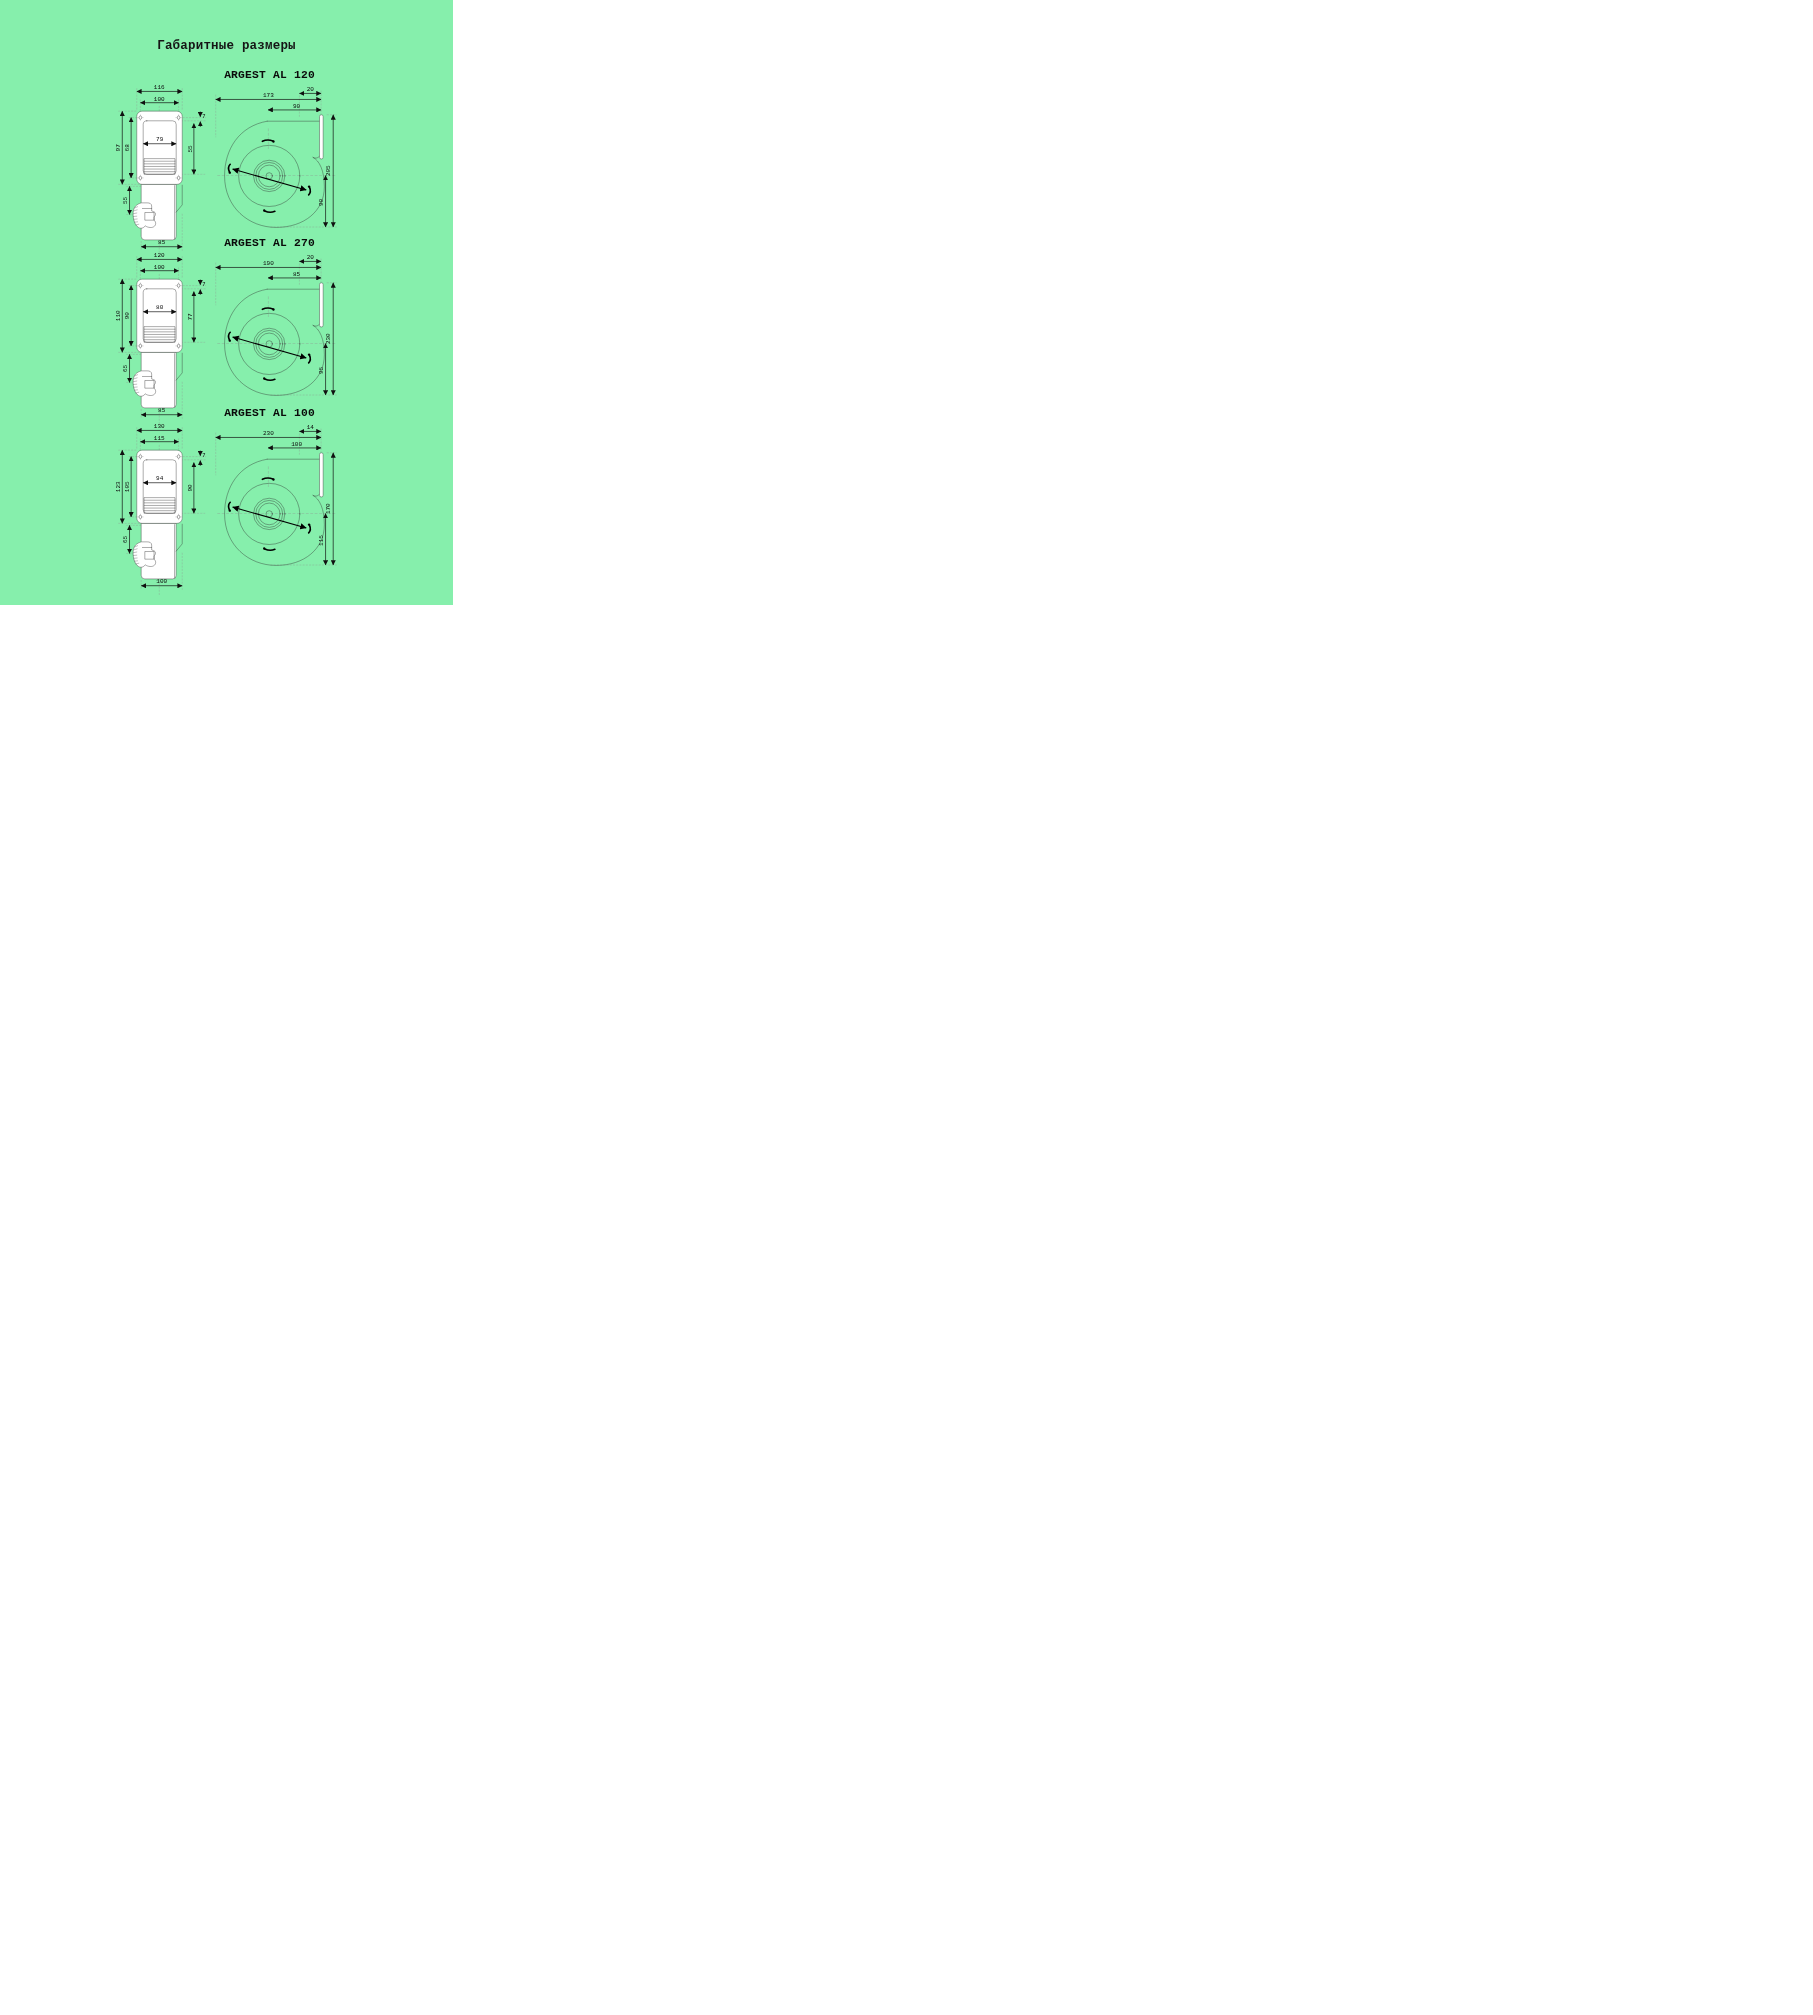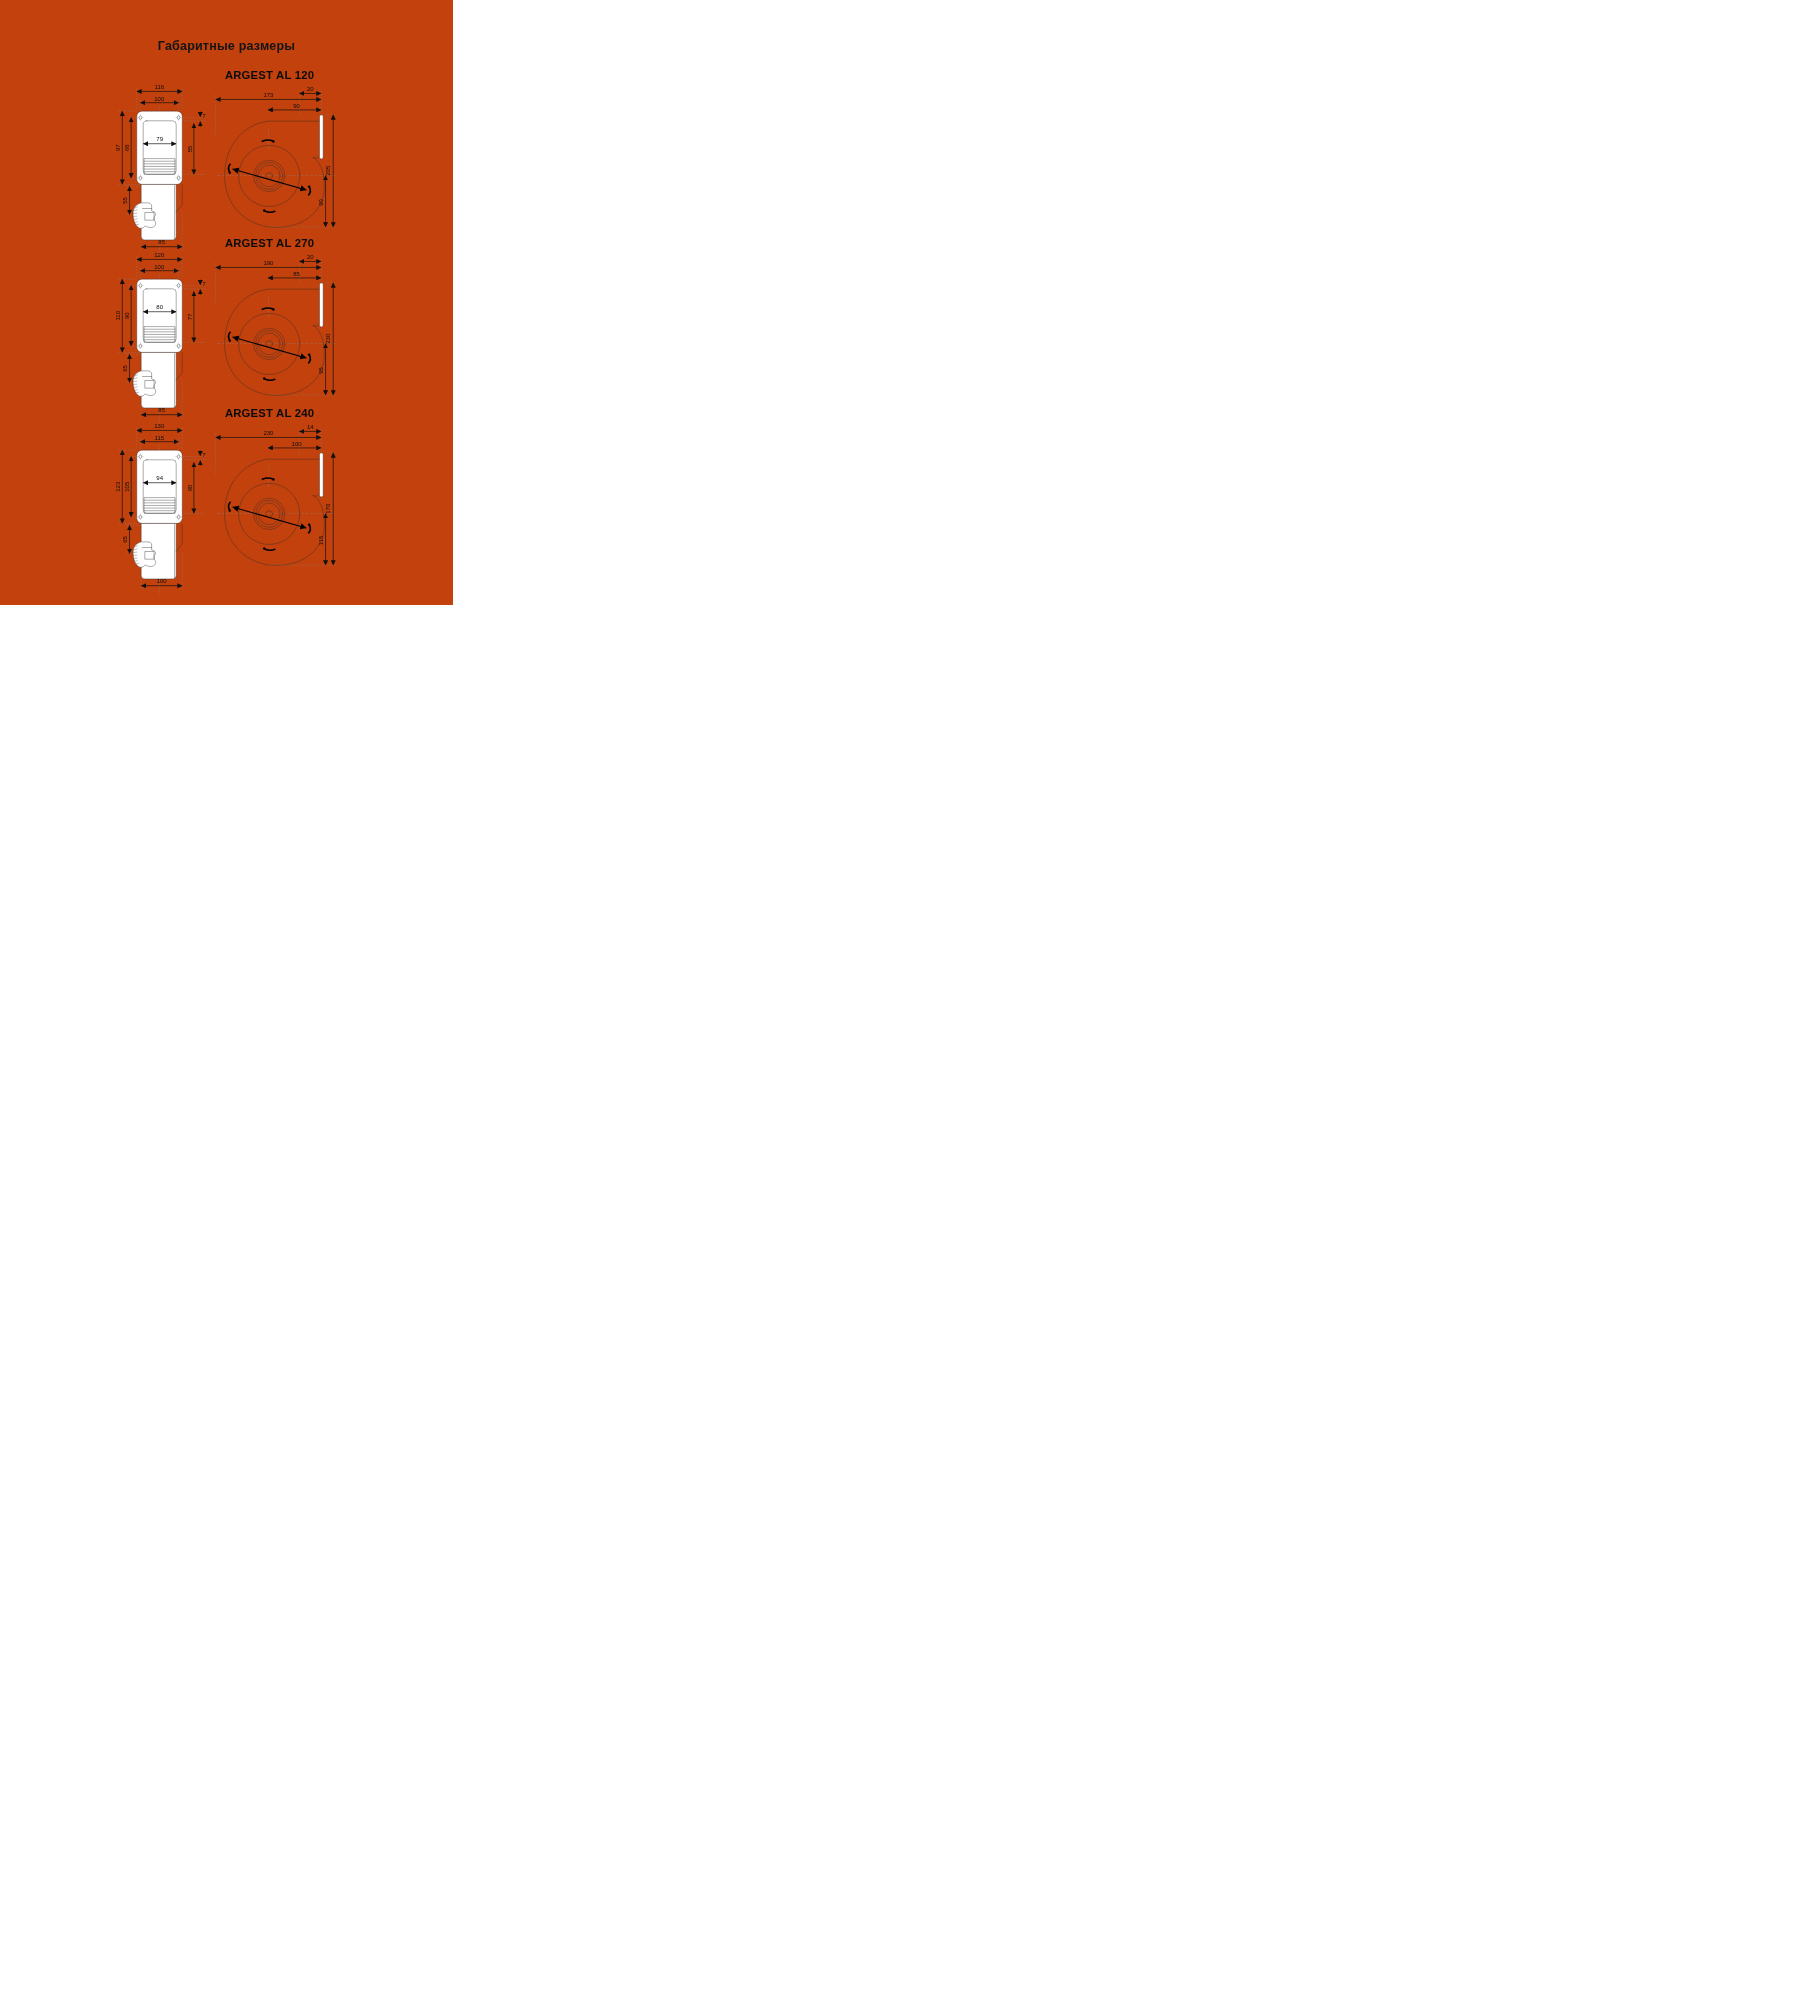--- a/index.html
+++ b/index.html
@@ -3,8 +3,8 @@
 <meta charset="utf-8">
 <style>
   html,body{margin:0;padding:0;background:#ffffff;}
-  #page{position:relative;width:453px;height:605px;background:#c2410c;overflow:hidden;
-        font-family:Liberation Sans, sans-serif;color:#111;}
+  #page{position:relative;width:453px;height:605px;background:#86efac;overflow:hidden;
+        font-family:Liberation Mono, monospace;color:#111;}
   .page-title{position:absolute;left:0;top:39px;width:453px;text-align:center;
         font-size:12.5px;font-weight:700;letter-spacing:0.2px;color:#151515;}
   .sec-title{position:absolute;left:183px;width:173px;text-align:center;

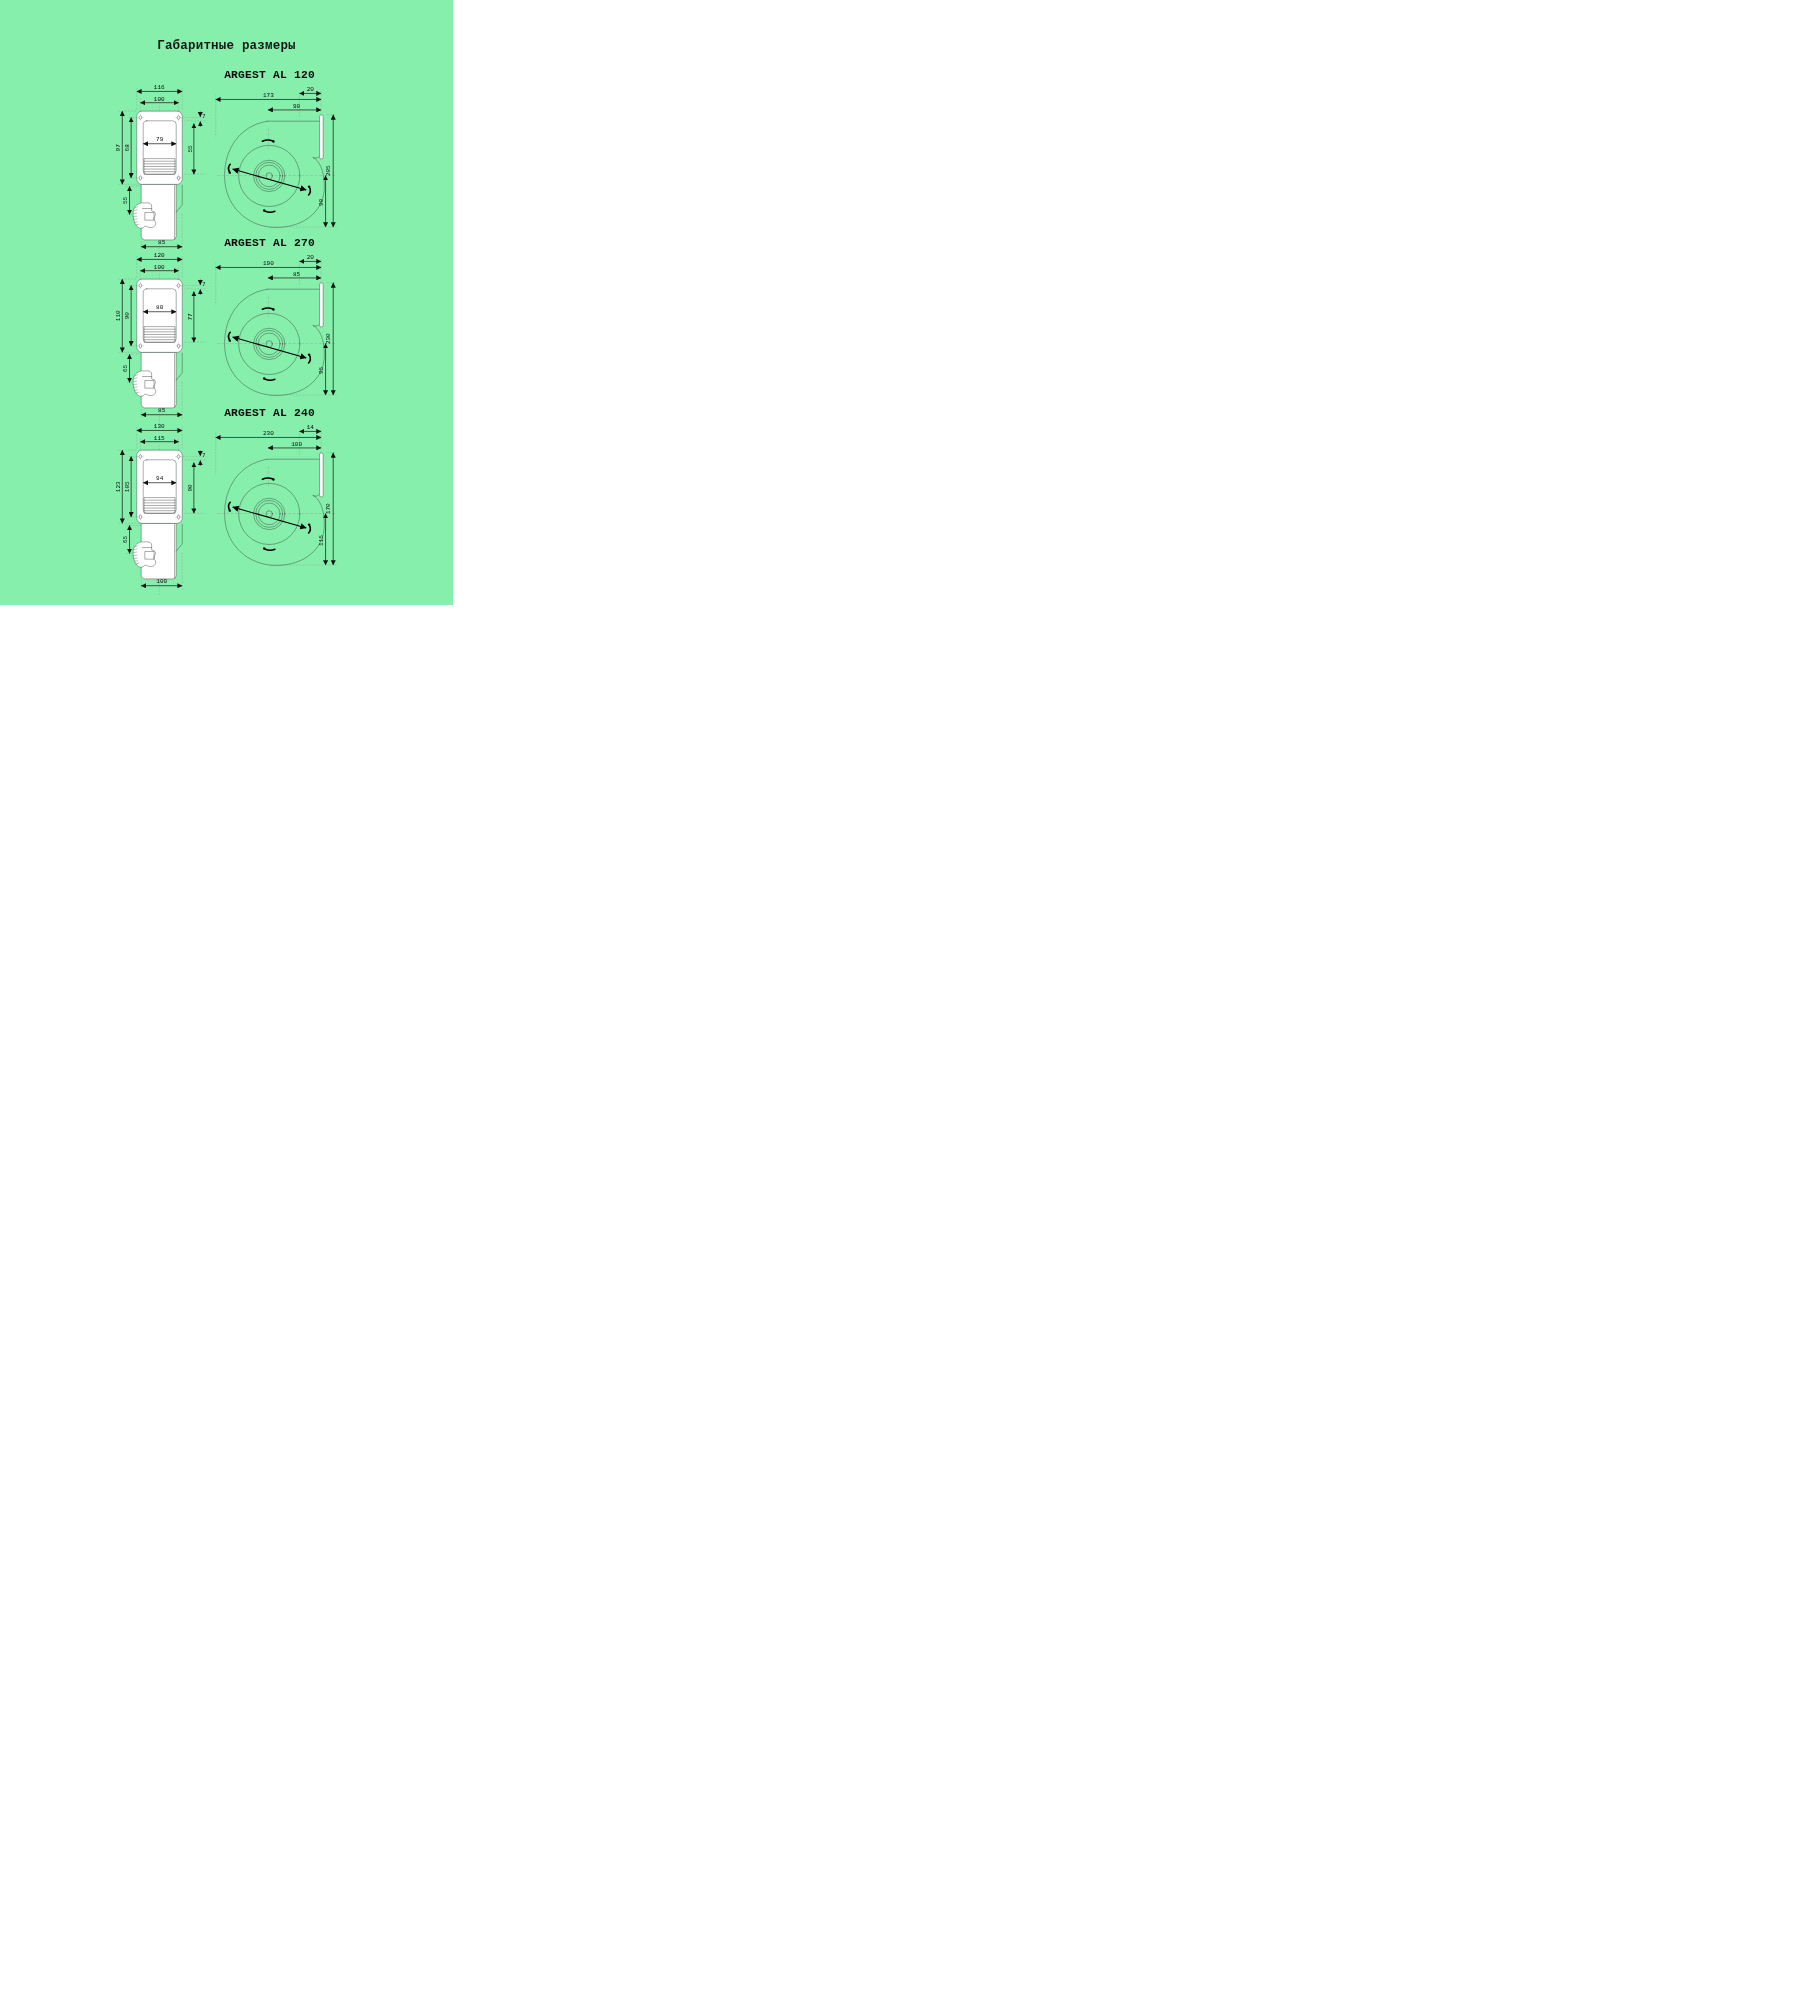--- a/index.html
+++ b/index.html
@@ -230,7 +230,7 @@
     </g>
   </svg>
 
-  <div class="sec-title" style="top:407px">ARGEST AL 240</div>
+  <div class="sec-title" style="top:407px">ARGEST AL 100</div>
 
   <svg class="view" style="left:114px;top:424px" width="93" height="177" viewBox="0 0 230 440">
     <g class="g">

